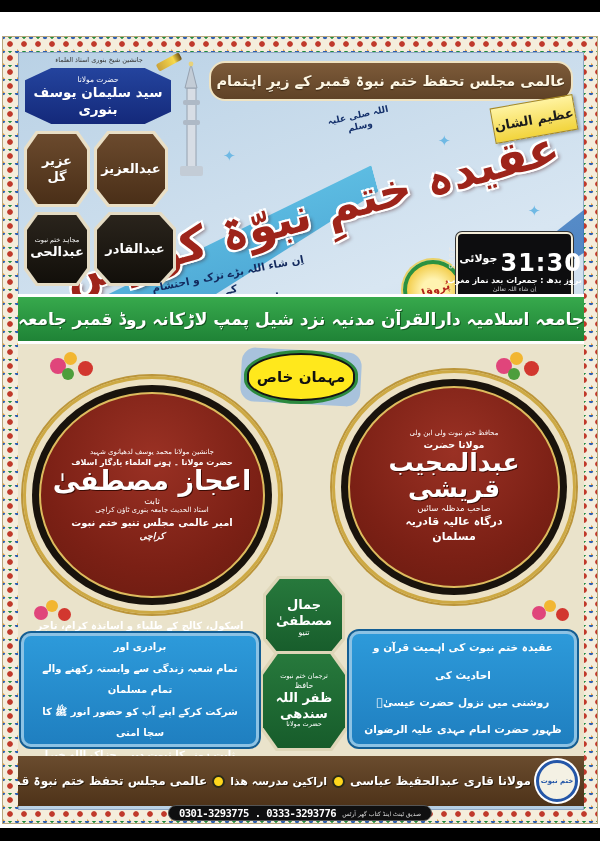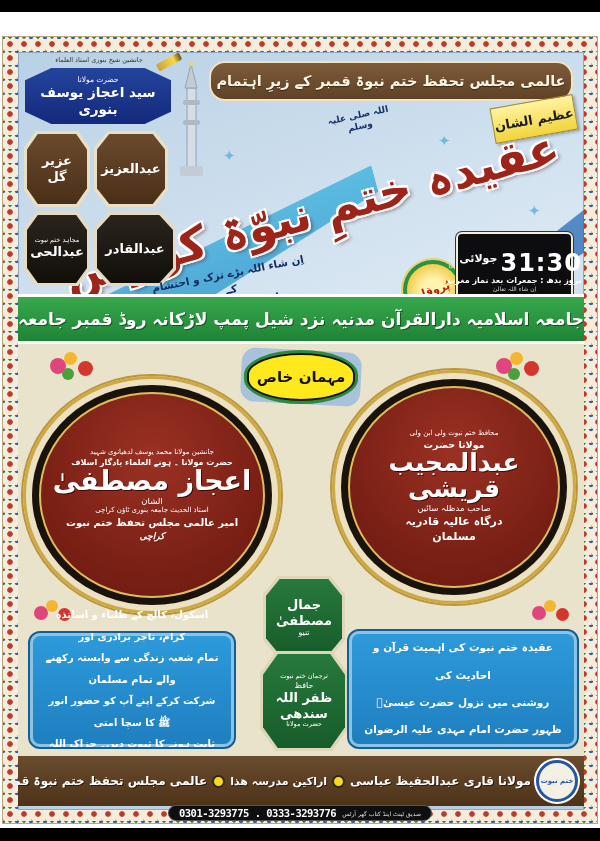--- a/index.html
+++ b/index.html
@@ -156,7 +156,7 @@
       <div class="abs patron oct oct-outer">
         <div class="oct-inner oct rtl">
           <span class="patron-pre">حضرت مولانا</span>
-          <span class="patron-name">سید اعجاز یوسف بنوری</span>
+          <span class="patron-name">سید سلیمان یوسف بنوری</span>
         </div>
       </div>
 

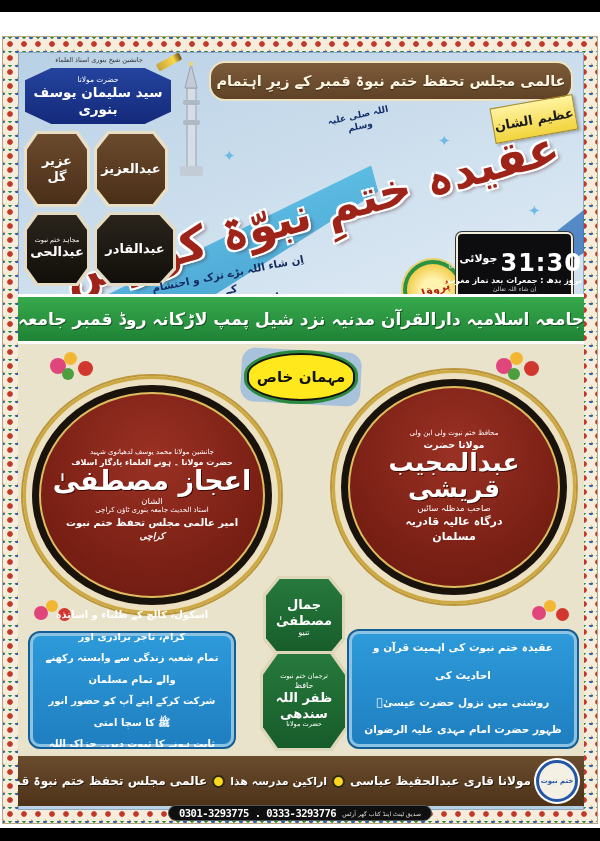--- a/index.html
+++ b/index.html
@@ -260,7 +260,7 @@
           <div class="m-top">جانشین مولانا محمد یوسف لدھیانوی شہید</div>
           <div class="m-pre" style="font-size:8px;">حضرت مولانا ۔ ہونے العلماء یادگار اسلاف</div>
           <div class="m-name" style="font-size:27px;">اعجاز مصطفیٰ</div>
-          <div class="m-suf">الشان</div>
+          <div class="m-suf">ثابت</div>
           <div class="m-mid">استاذ الحدیث جامعہ بنوری ٹاؤن کراچی</div>
           <div class="m-org" style="font-size:10px;">امیر عالمی مجلس تحفظ ختم نبوت</div>
           <div class="m-org" style="font-size:9px;margin-top:0;font-style:italic;">کراچی</div>

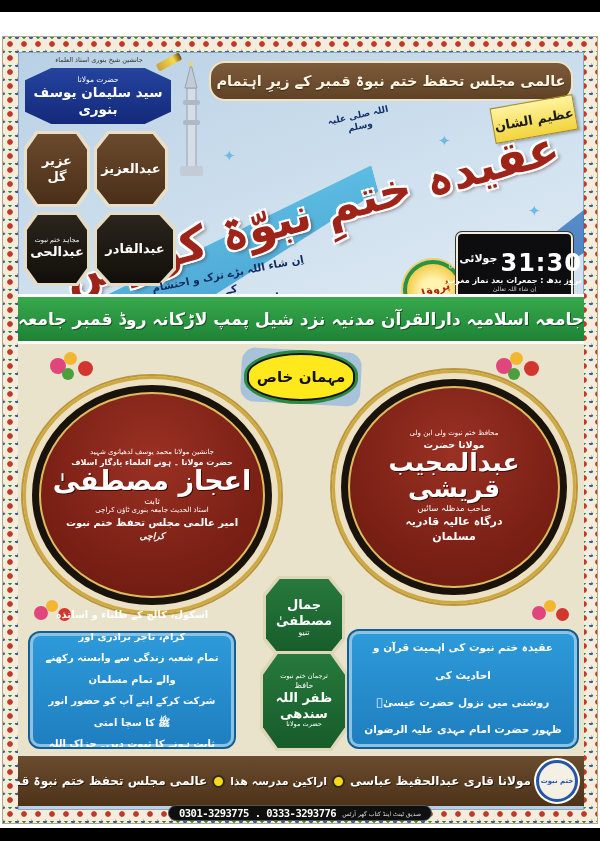--- a/index.html
+++ b/index.html
@@ -262,7 +262,7 @@
           <div class="m-name" style="font-size:27px;">اعجاز مصطفیٰ</div>
           <div class="m-suf">ثابت</div>
           <div class="m-mid">استاذ الحدیث جامعہ بنوری ٹاؤن کراچی</div>
-          <div class="m-org" style="font-size:10px;">امیر عالمی مجلس تحفظ ختم نبوت</div>
+          <div class="m-org" style="font-size:10px;">امیر عالمی مجلس تنیو ختم نبوت</div>
           <div class="m-org" style="font-size:9px;margin-top:0;font-style:italic;">کراچی</div>
         </div>
       </div>

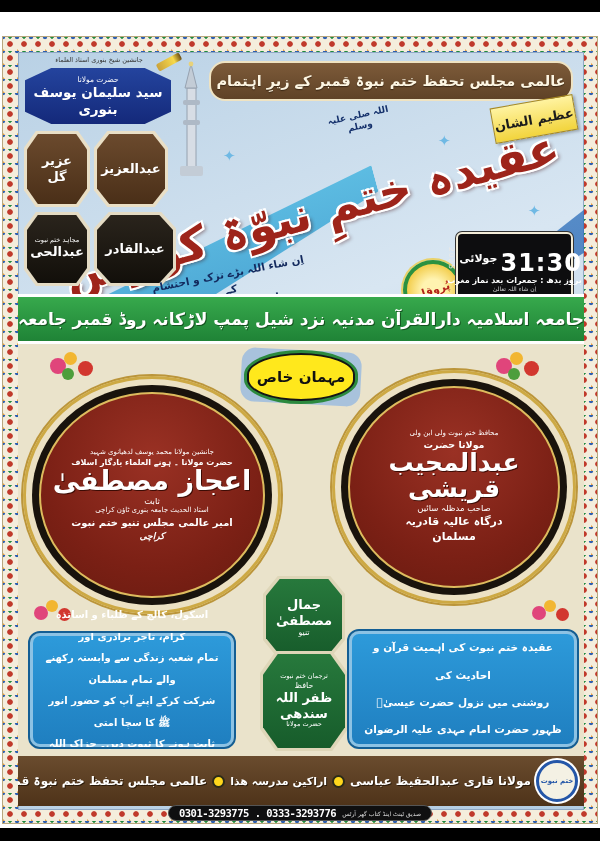--- a/index.html
+++ b/index.html
@@ -282,7 +282,7 @@
         </div>
       </div>
 
-      <div class="abs msg rtl" style="left:12px;top:581px;width:204px;height:114px;font-size:10px;line-height:2.15;text-align:center;">
+      <div class="abs msg rtl" style="left:3px;top:581px;width:238px;height:114px;font-size:10px;line-height:2.15;text-align:center;">
         <div>اسکول، کالج کے طلباء و اساتذہ کرام، تاجر برادری اور</div>
         <div>تمام شعبہ زندگی سے وابستہ رکھنے والے تمام مسلمان</div>
         <div>شرکت کرکے اپنے آپ کو حضور انور ﷺ کا سچا امتی</div>

